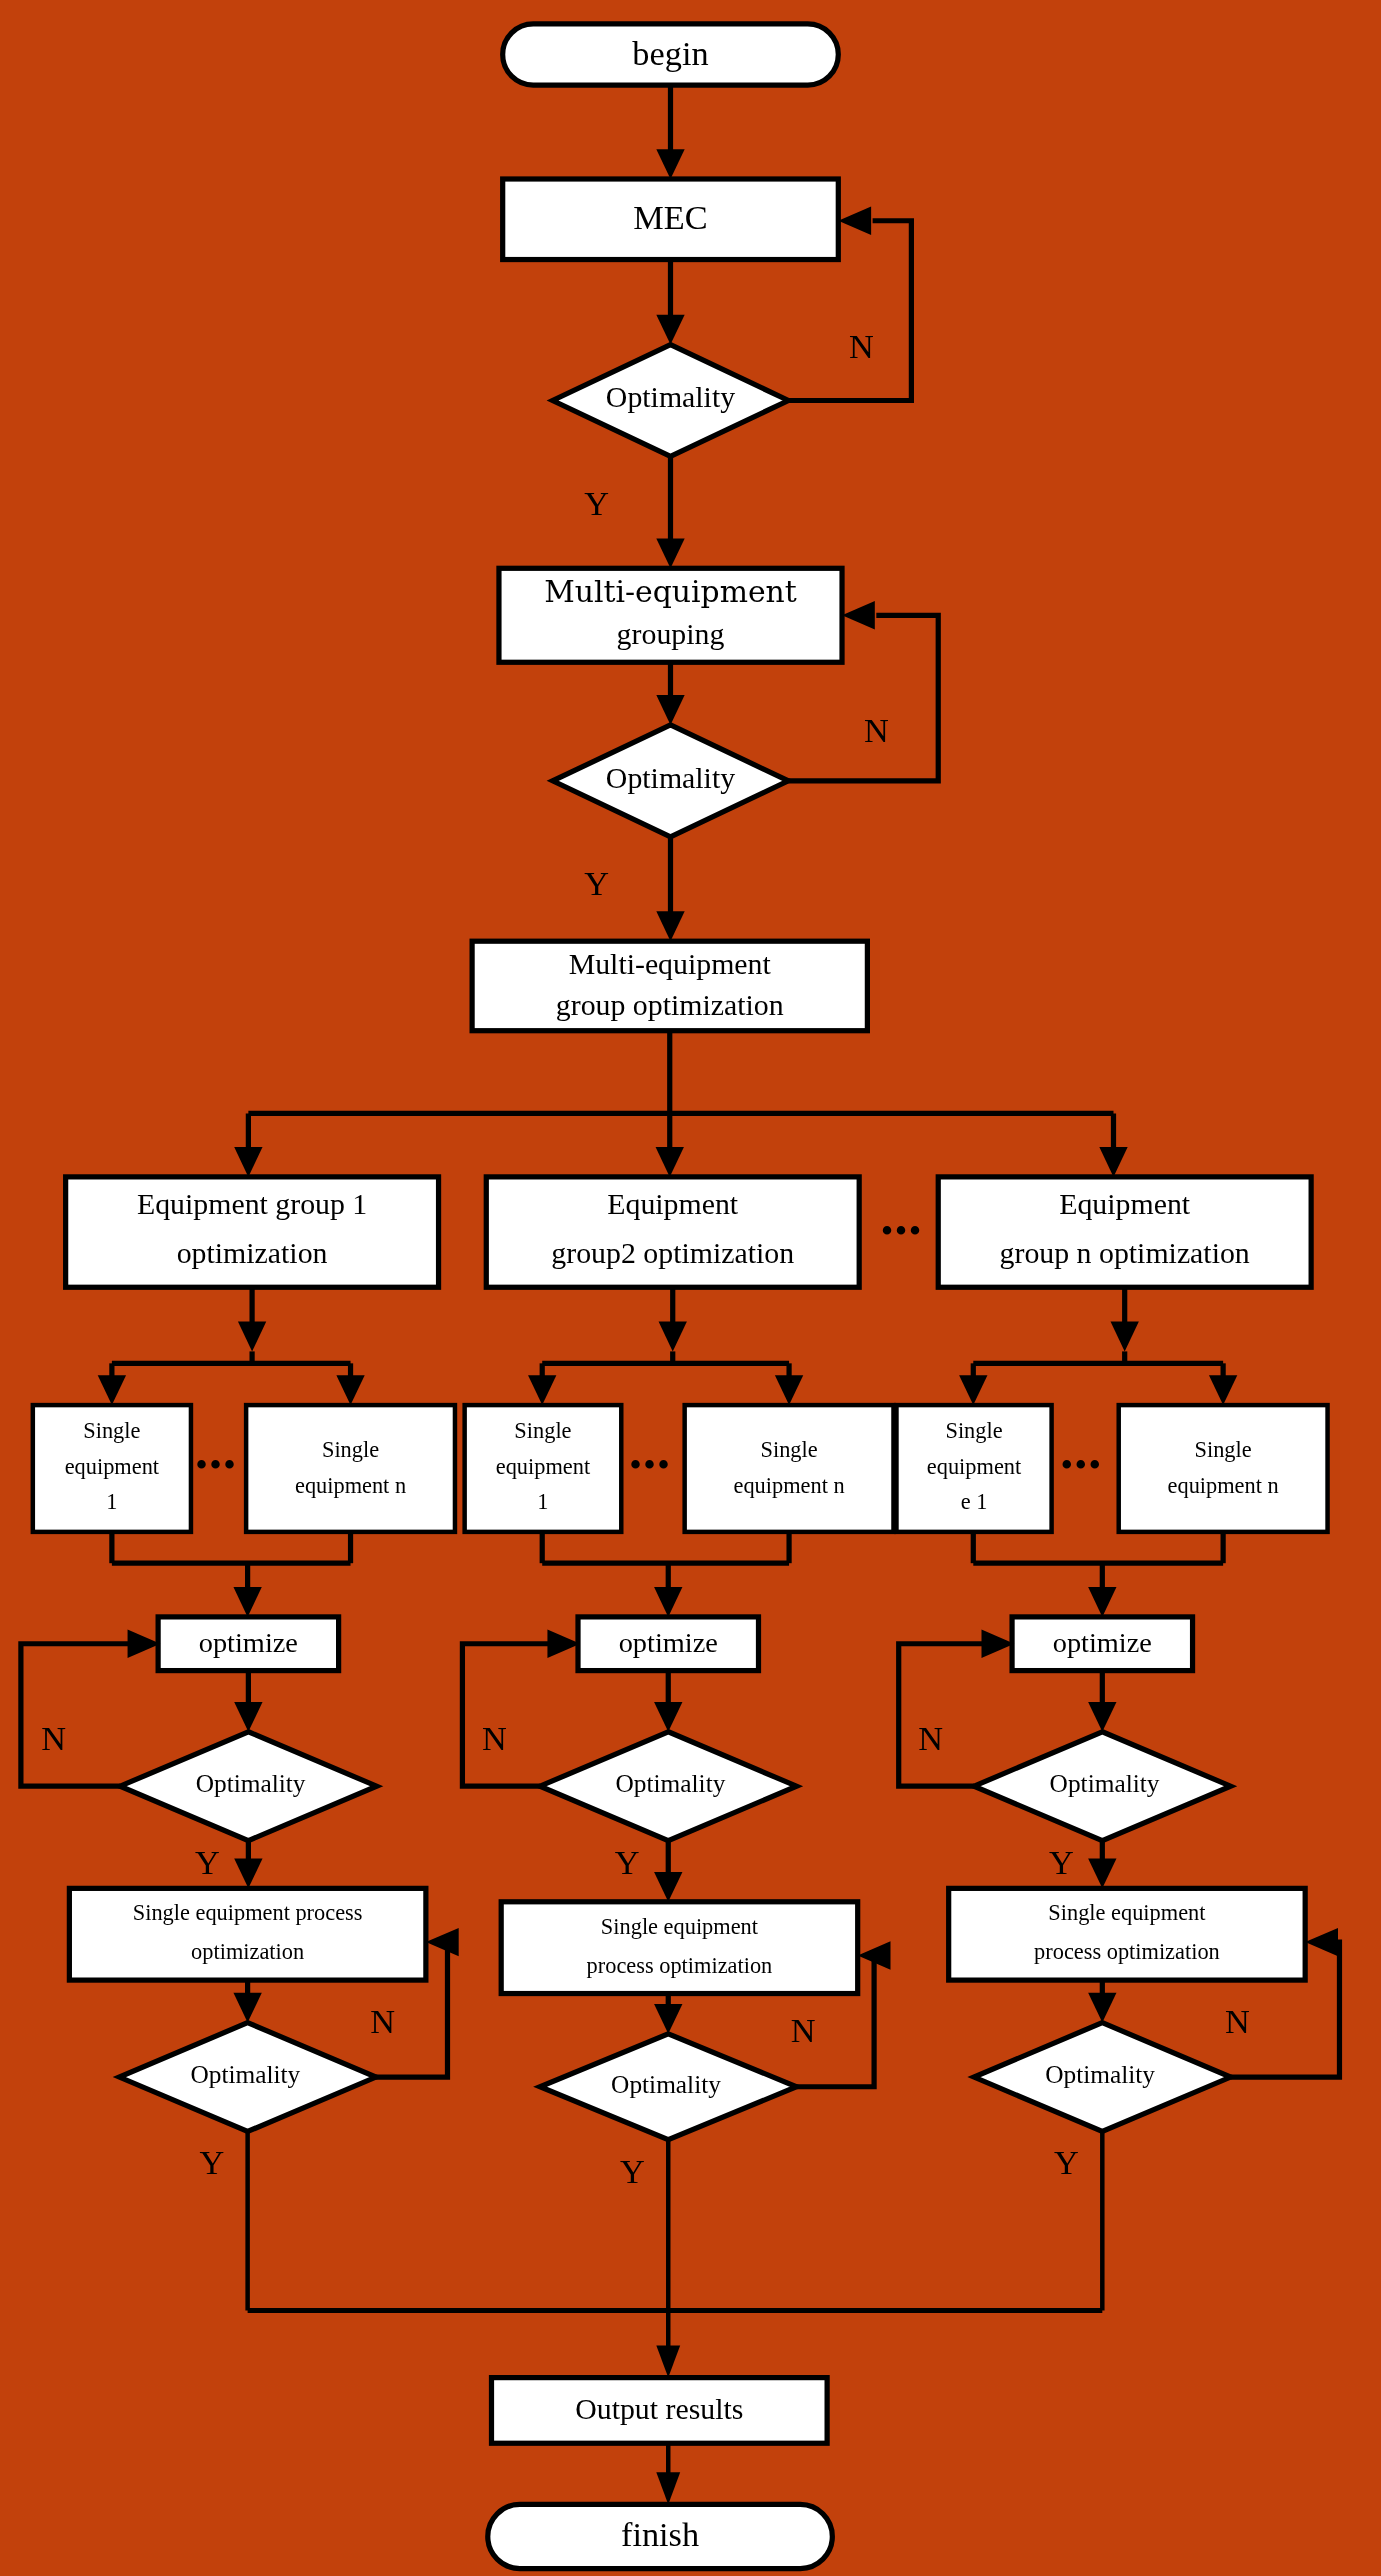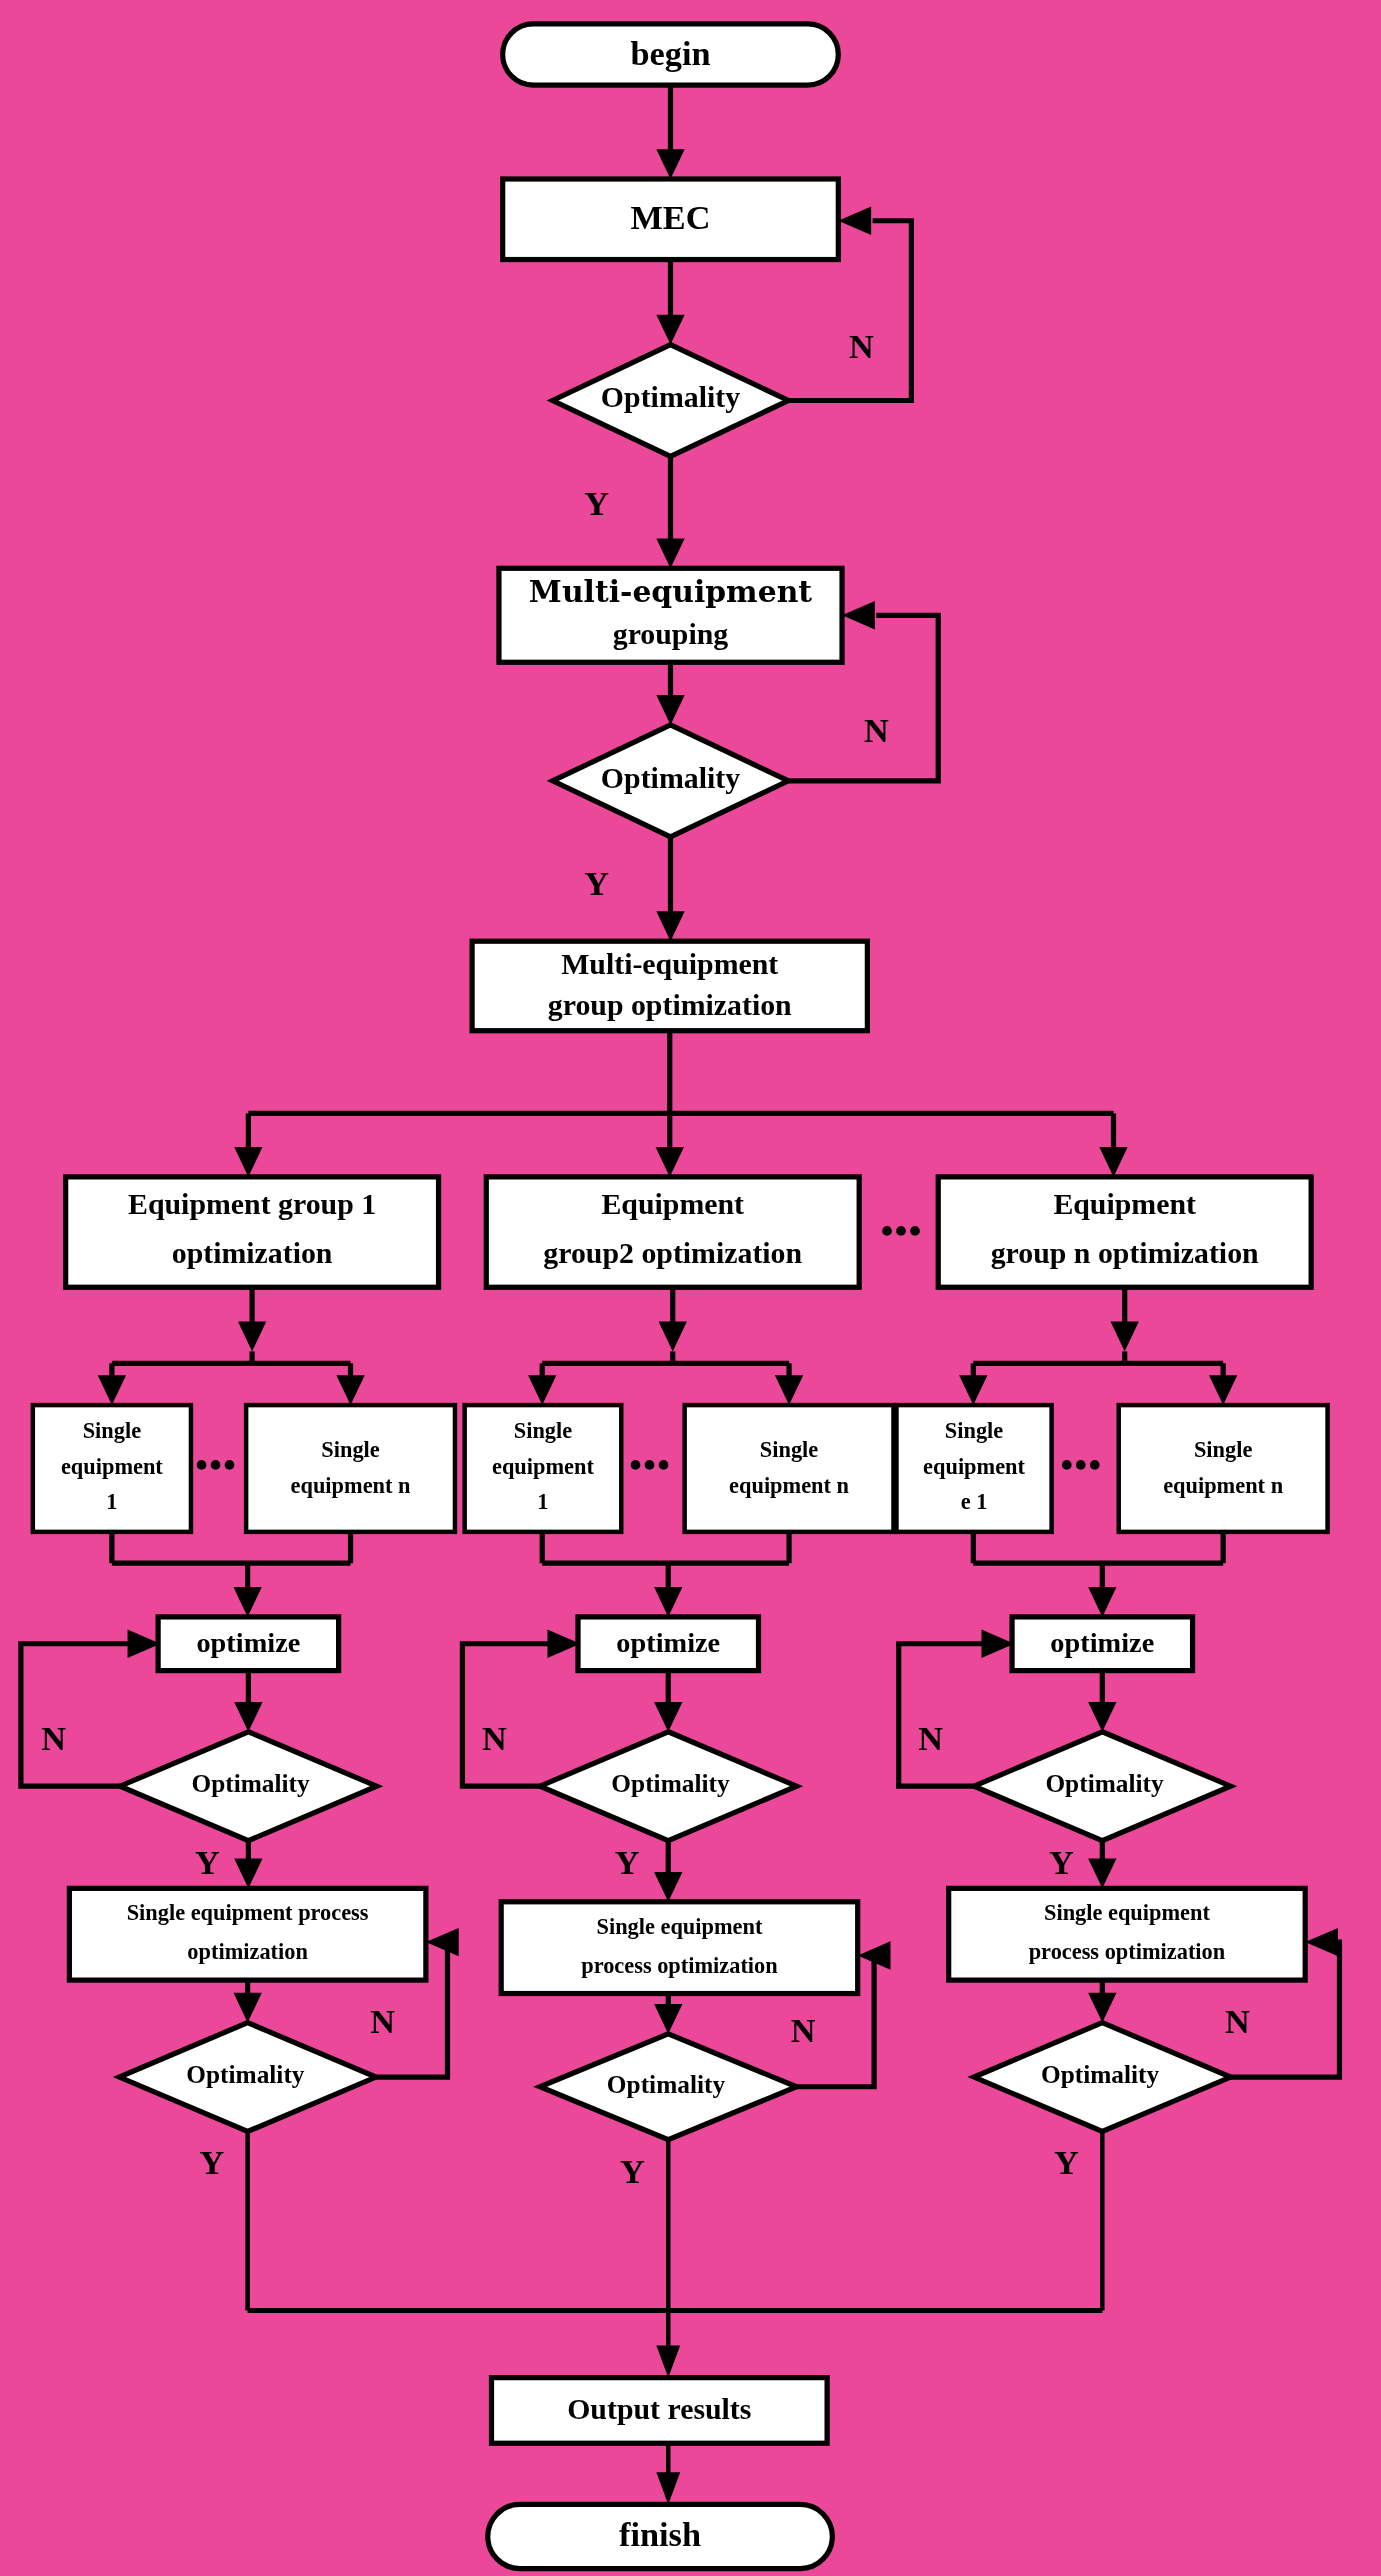--- a/index.html
+++ b/index.html
@@ -14,9 +14,8 @@
     position: relative;
     width: 1382px;
     height: 2576px;
-    background: #ec4899;
+    background: #c2410c;
     overflow: hidden;
-    font-weight: bold;
   }
   svg#flow-svg {
     position: absolute;

